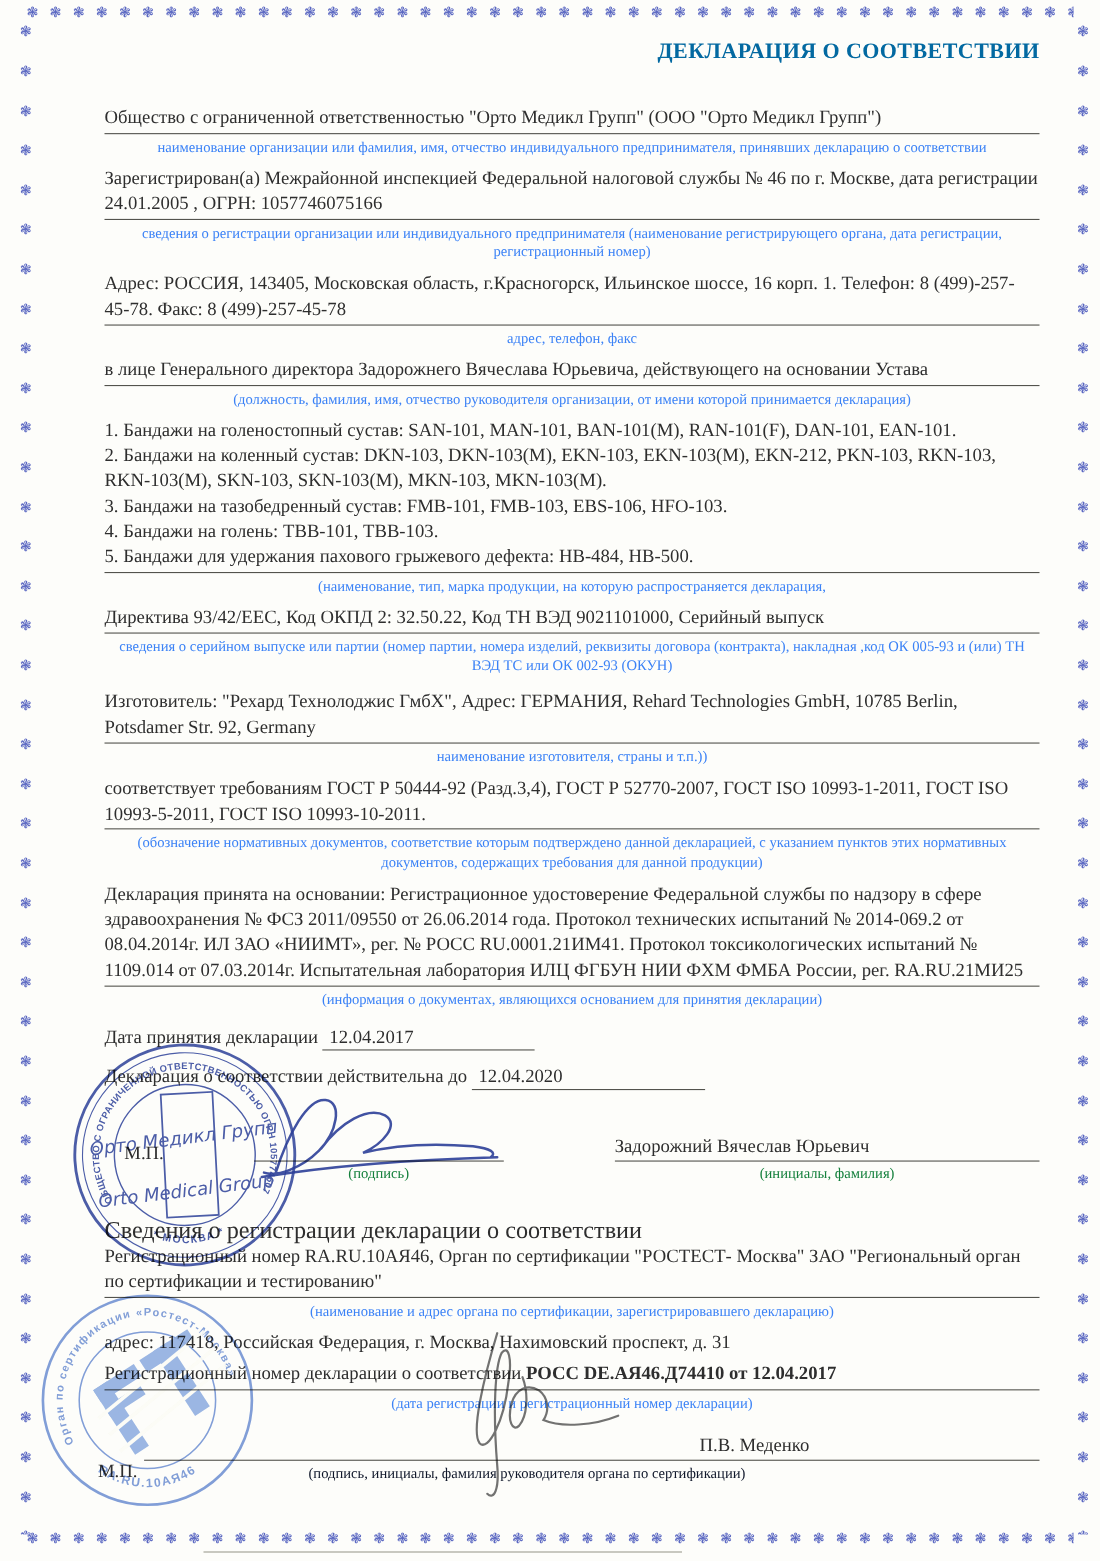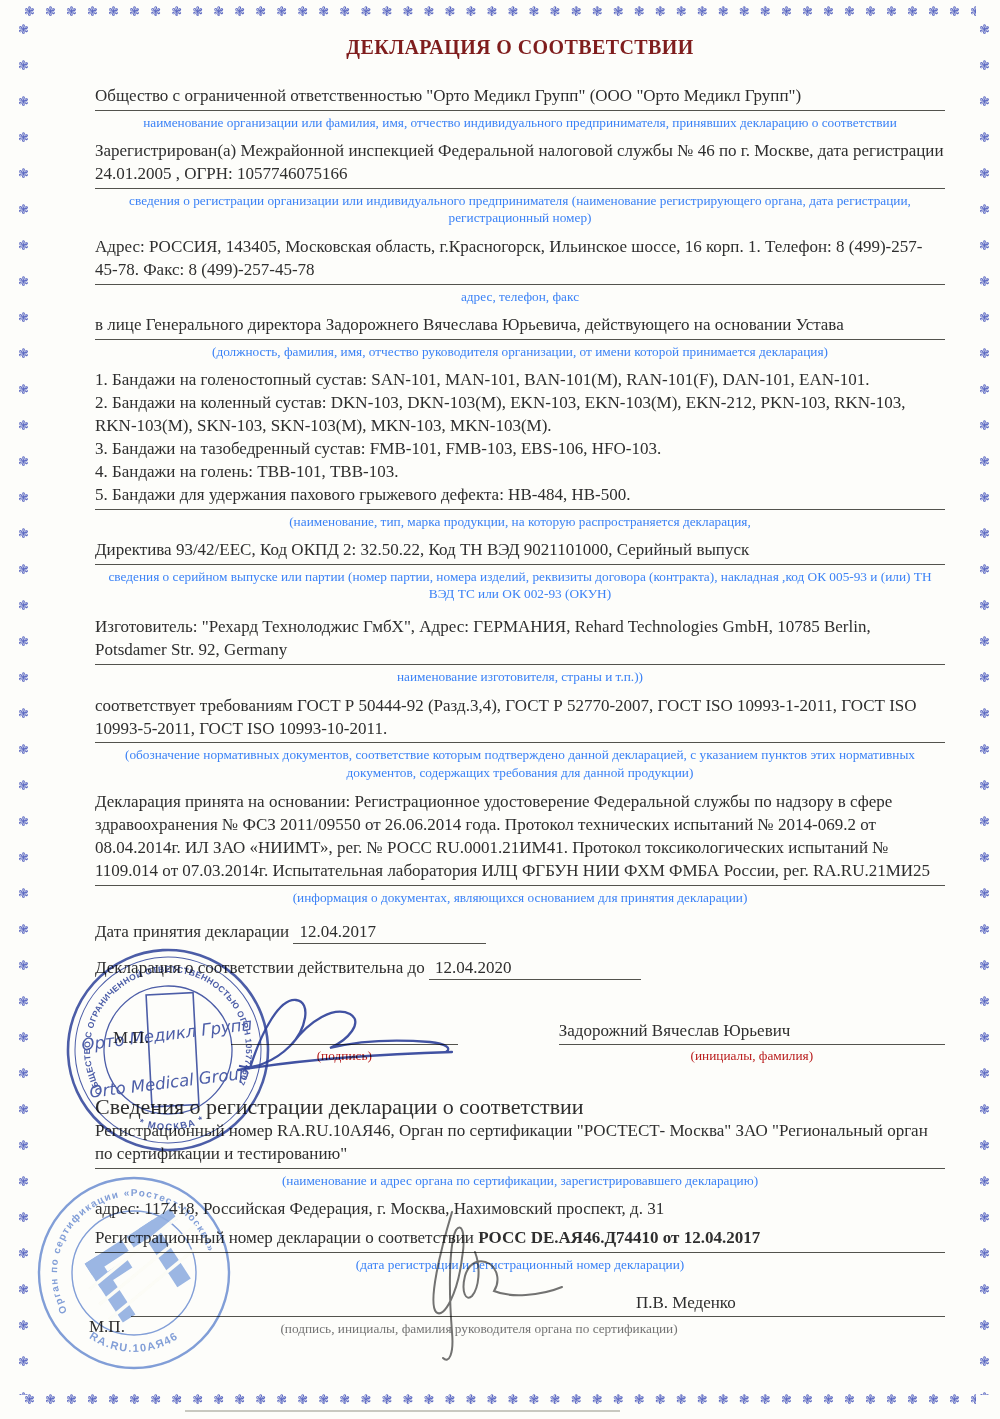--- a/index.html
+++ b/index.html
@@ -21,8 +21,8 @@
 
   .content { position:absolute; left:95px; top:36px; width:850px; }
 
-  .doc-title { text-align:center; font-size:20px; font-weight:bold; letter-spacing:.4px;
-               color:#7f1d1d; margin-bottom:26px; }
+  .doc-title { text-align:right; font-size:20px; font-weight:bold; letter-spacing:.4px;
+               color:#0369a1; margin-bottom:37px; }
 
   .value { font-size:17px; line-height:1.35; border-bottom:1.5px solid #53534d; padding-bottom:2px; }
   .value.noline { border-bottom:none; padding-bottom:0; }

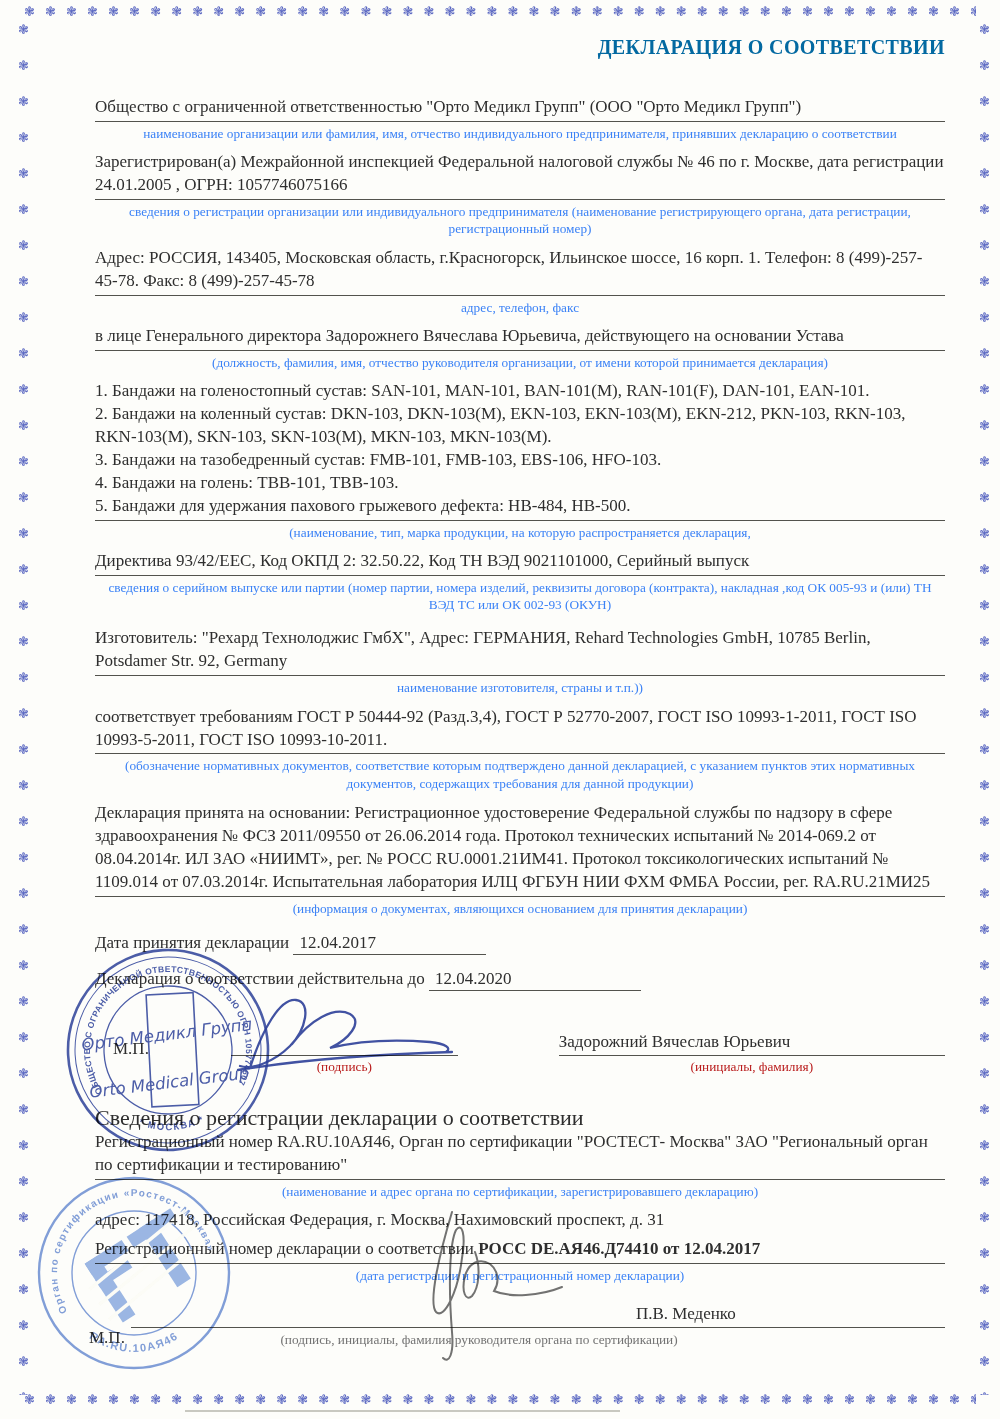--- a/index.html
+++ b/index.html
@@ -40,7 +40,7 @@
   .sign-row1 .mp { font-size:17px; margin-left:18px; width:40px; margin-bottom:16px; }
   .sig-col { width:228px; margin-left:78px; }
   .sig-col .line { border-bottom:1.5px solid #53534d; height:20px; }
-  .sig-col .cap, .name-col .cap { font-size:13.3px; text-align:center; color:#b91c1c; margin-top:3px; }
+  .sig-col .cap, .name-col .cap { font-size:13.3px; text-align:center; color:#15803d; margin-top:3px; }
   .name-col { width:388px; margin-left:101px; }
   .name-col .nm { font-size:17px; text-align:left; border-bottom:1.5px solid #53534d; padding-bottom:3px; }
 

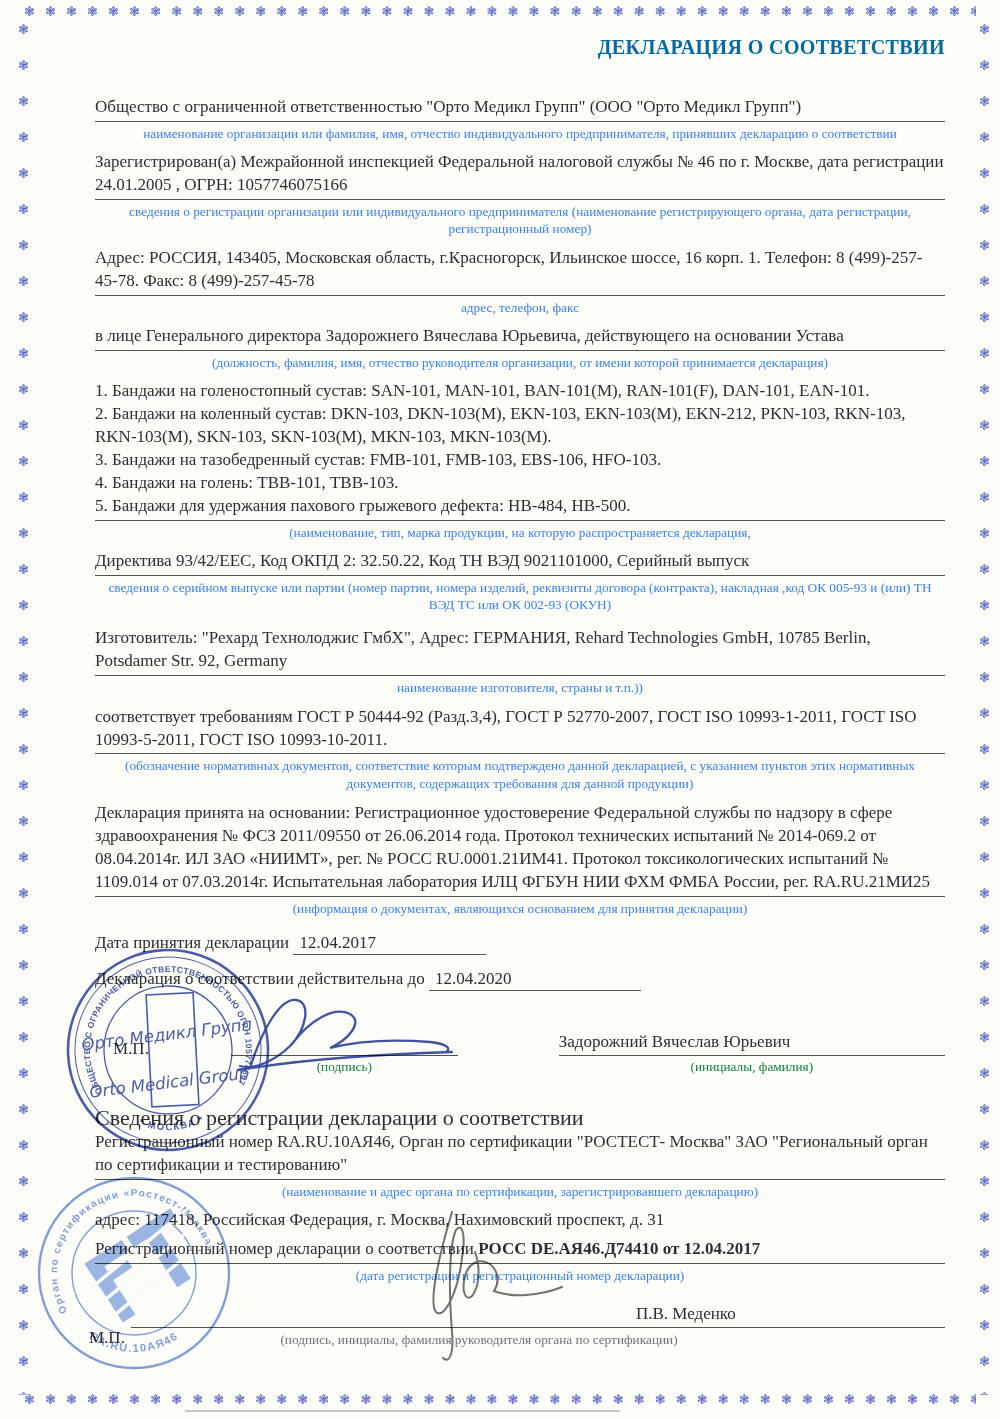--- a/index.html
+++ b/index.html
@@ -51,7 +51,7 @@
   .sign-row2 .mp { font-size:17px; width:42px; margin-left:-6px; margin-bottom:0; }
   .line2-col { flex:1; }
   .line2-col .nm { font-size:17px; padding-left:505px; padding-bottom:3px; border-bottom:1.5px solid #53534d; }
-  .line2-col .cap { font-size:13.3px; color:#737373; text-align:center; width:72%; margin-left:55px; margin-top:4px; }
+  .line2-col .cap { font-size:13.3px; color:#0f172a; text-align:center; width:72%; margin-left:55px; margin-top:4px; }
 
   .overlay { position:absolute; left:0; top:0; width:1000px; height:1419px;
              pointer-events:none; mix-blend-mode:multiply; }

